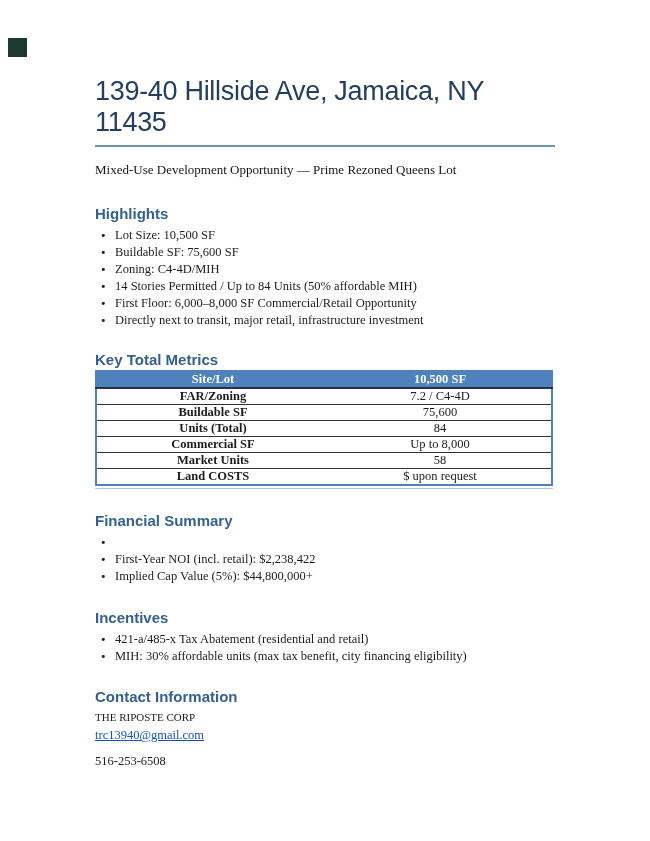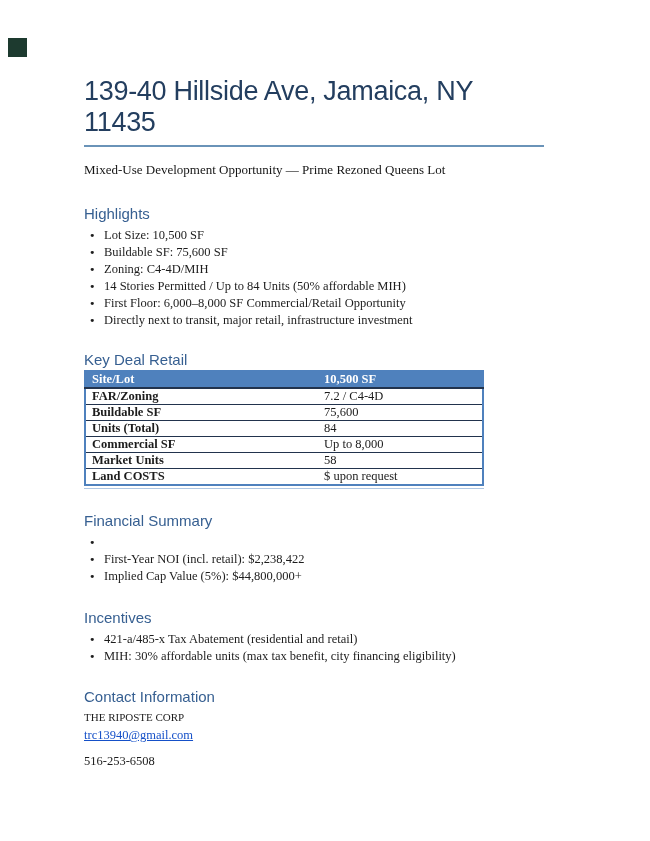--- a/index.html
+++ b/index.html
@@ -12,7 +12,7 @@
     position: absolute; left: 8px; top: 38px; width: 19px; height: 19px;
     background: #1d3a2f;
   }
-  .content { position: absolute; left: 84px; top: 0; width: 460px; }
+  .content { position: absolute; left: 95px; top: 0; width: 460px; }
 
   .title {
     margin-top: 76px;

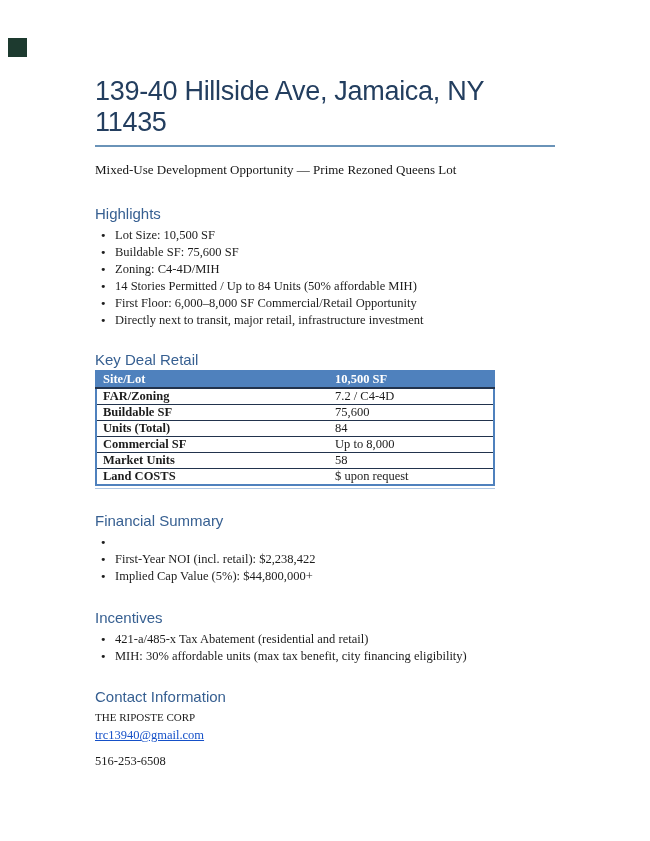--- a/index.html
+++ b/index.html
@@ -27,7 +27,7 @@
   }
   h2.section-heading {
     font-family: "Liberation Sans", sans-serif;
-    font-size: 15px; font-weight: normal; color: #365f91; line-height: 16px;
+    font-size: 15px; font-weight: bold; color: #365f91; line-height: 16px;
   }
   .h-highlights { margin-top: 28px; }
   .h-metrics    { margin-top: 23px; }

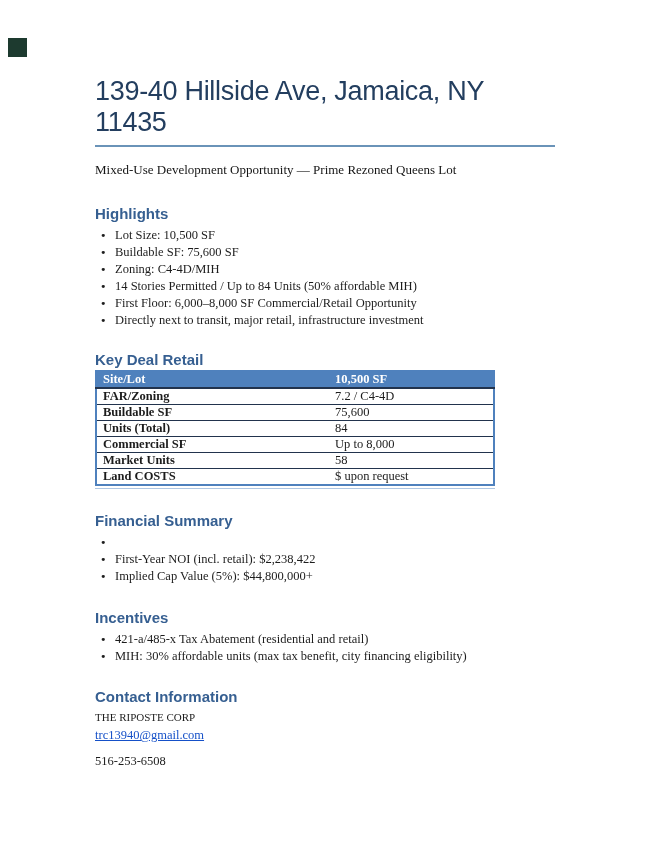--- a/index.html
+++ b/index.html
@@ -102,7 +102,7 @@
       </li>
   </ul>
 
-  <h2 class="section-heading h-metrics">Key Deal Retail</h2>
+  <h2 class="section-heading h-metrics">Key Total Metrics</h2>
   <div class="metrics-table-wrap">
     <table class="metrics">
       <tbody>

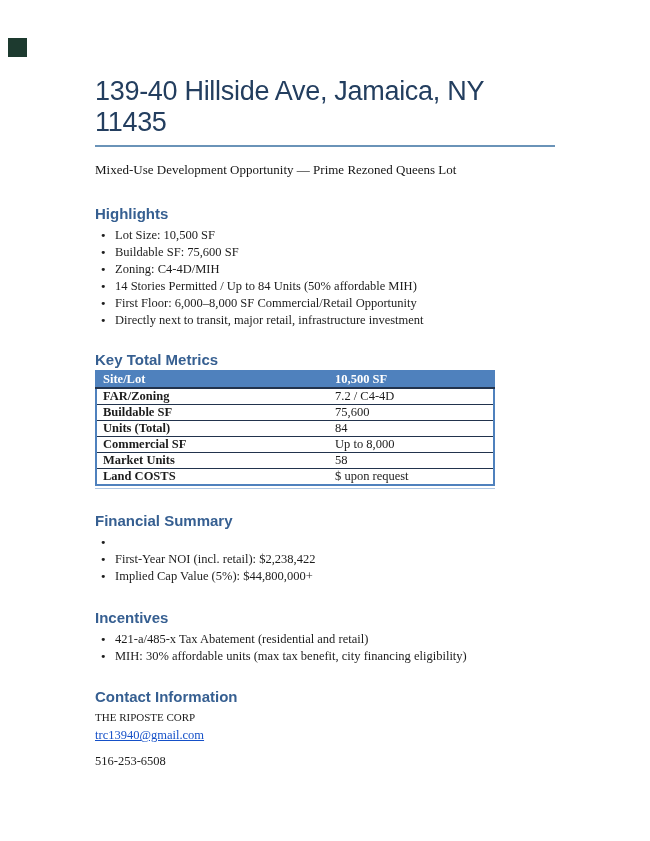--- a/index.html
+++ b/index.html
@@ -42,7 +42,7 @@
     font-family: "DejaVu Sans", sans-serif;
   }
 
-  .metrics-table-wrap { margin-top: 2px; width: 400px; }
+  .metrics-table-wrap { margin-top: 2px; width: 458px; text-align: center; }
   table.metrics { width: 100%; border-collapse: collapse; }
   table.metrics td {
     font-size: 12.5px; line-height: 13px; padding: 1px 6px; height: 15px;

